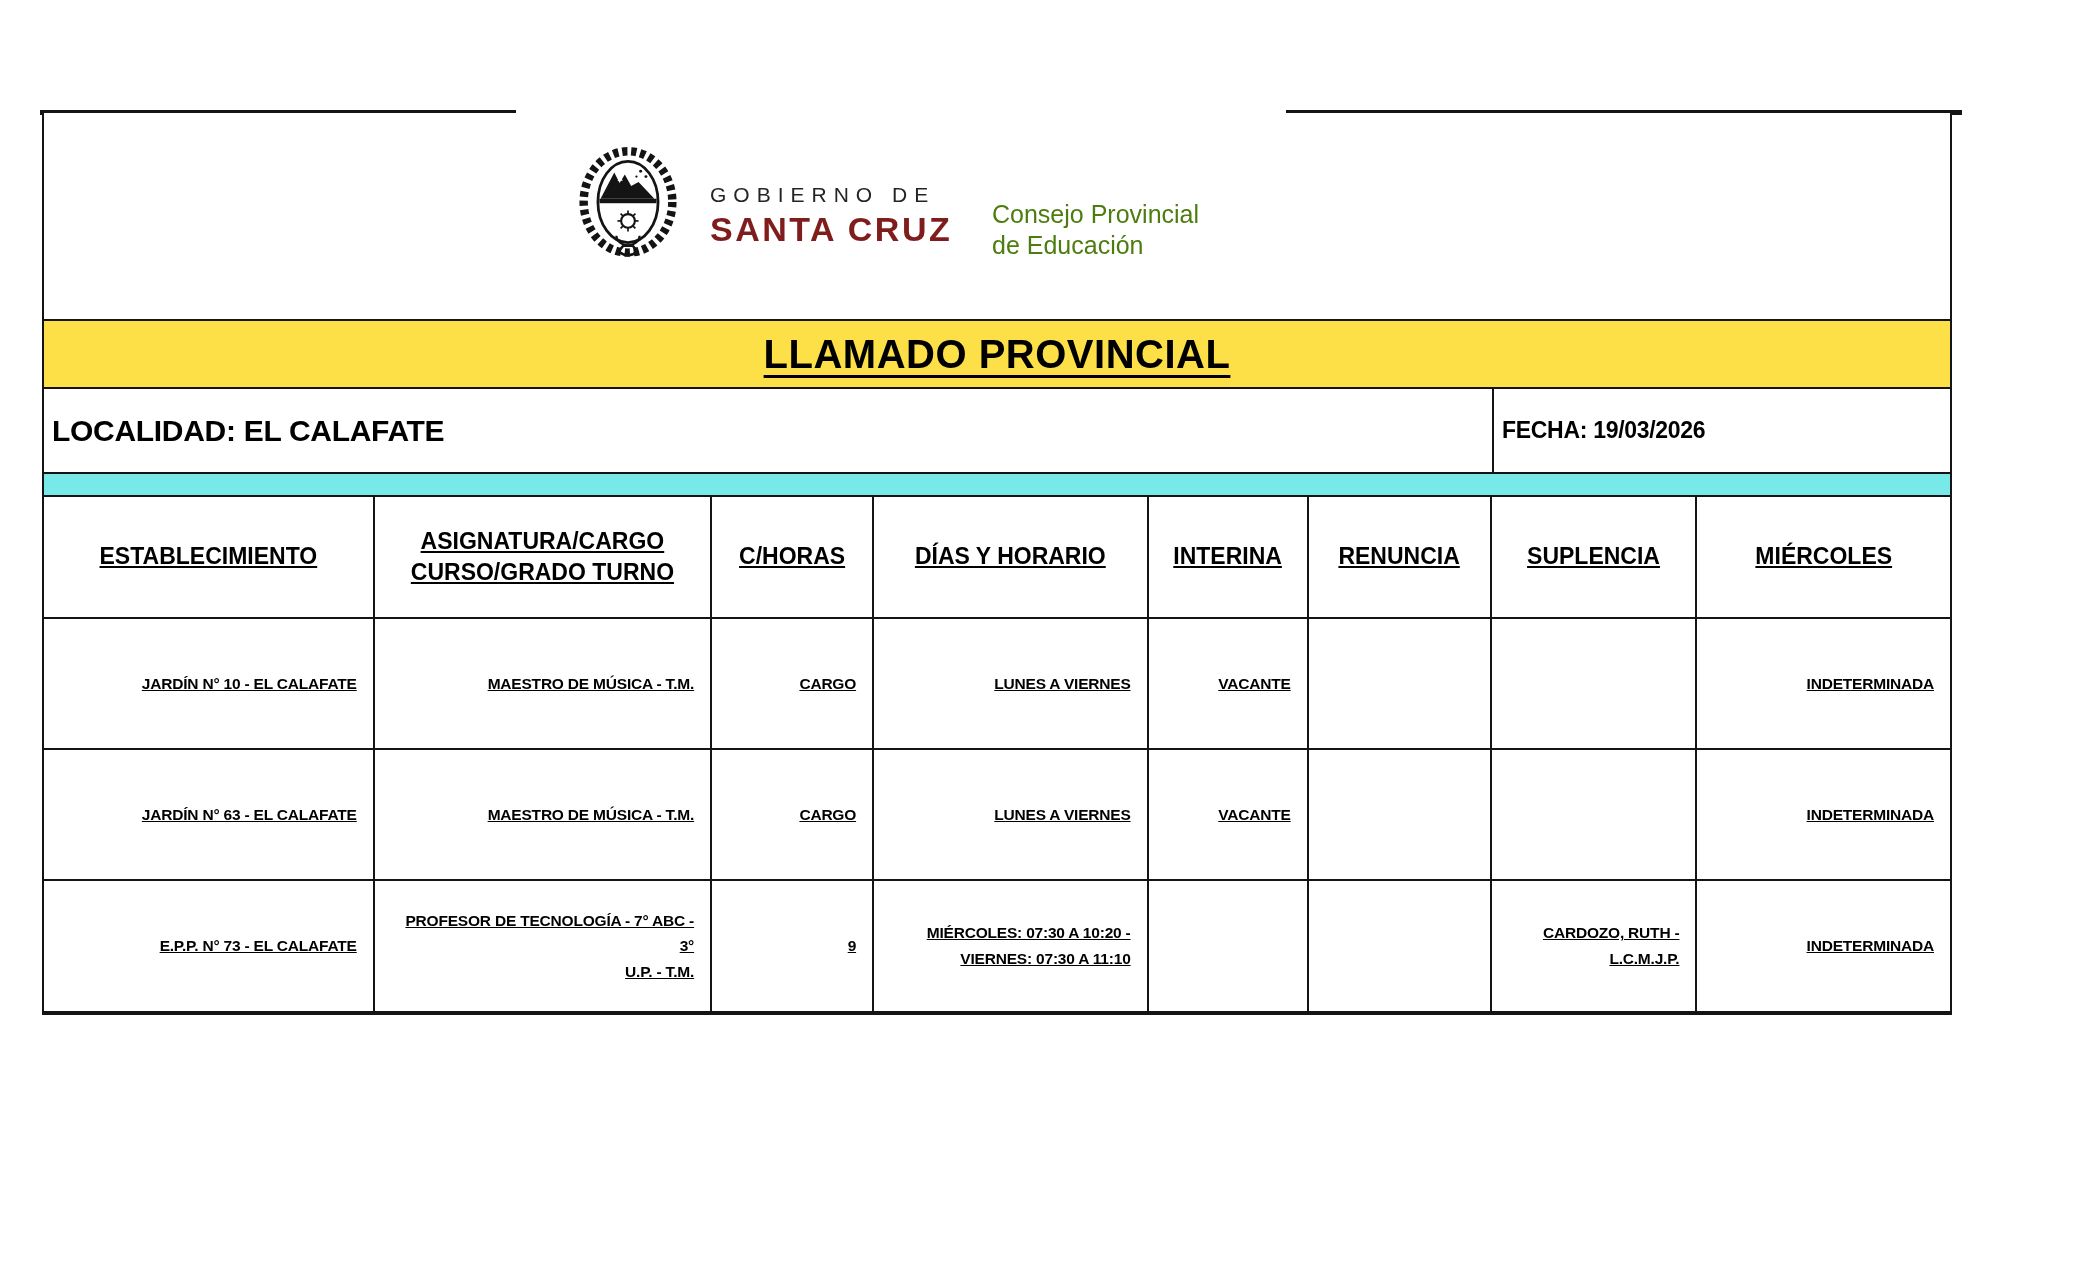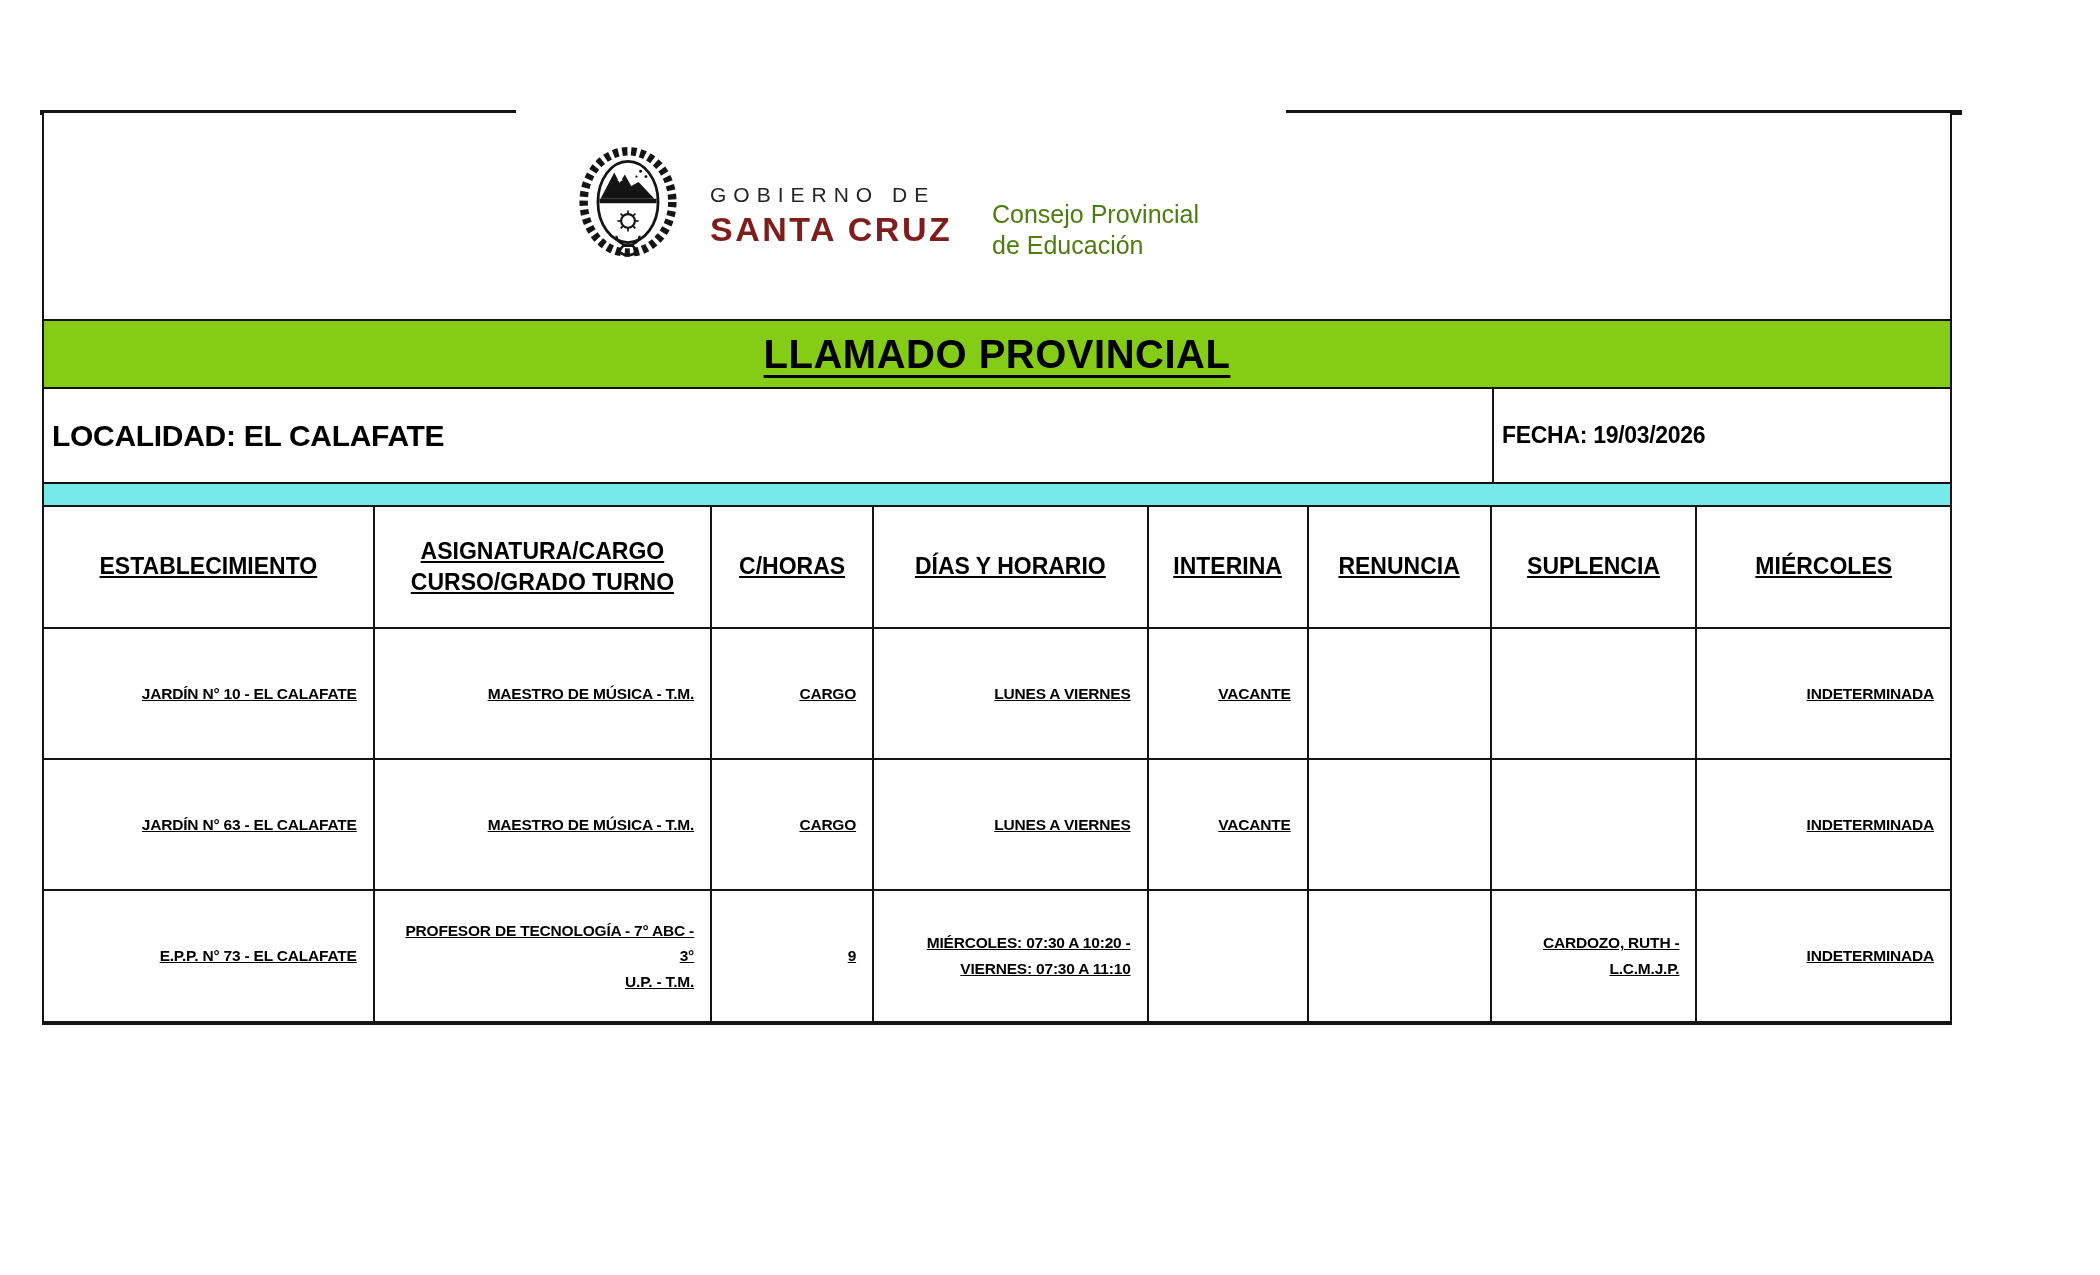--- a/index.html
+++ b/index.html
@@ -33,7 +33,7 @@
 
   
   .title-band {
-    height:70px; background:#84cc16;
+    height:70px; background:#fde047;
     border-top:2px solid #141414; border-bottom:2px solid #141414;
     display:flex; align-items:center; justify-content:center;
   }

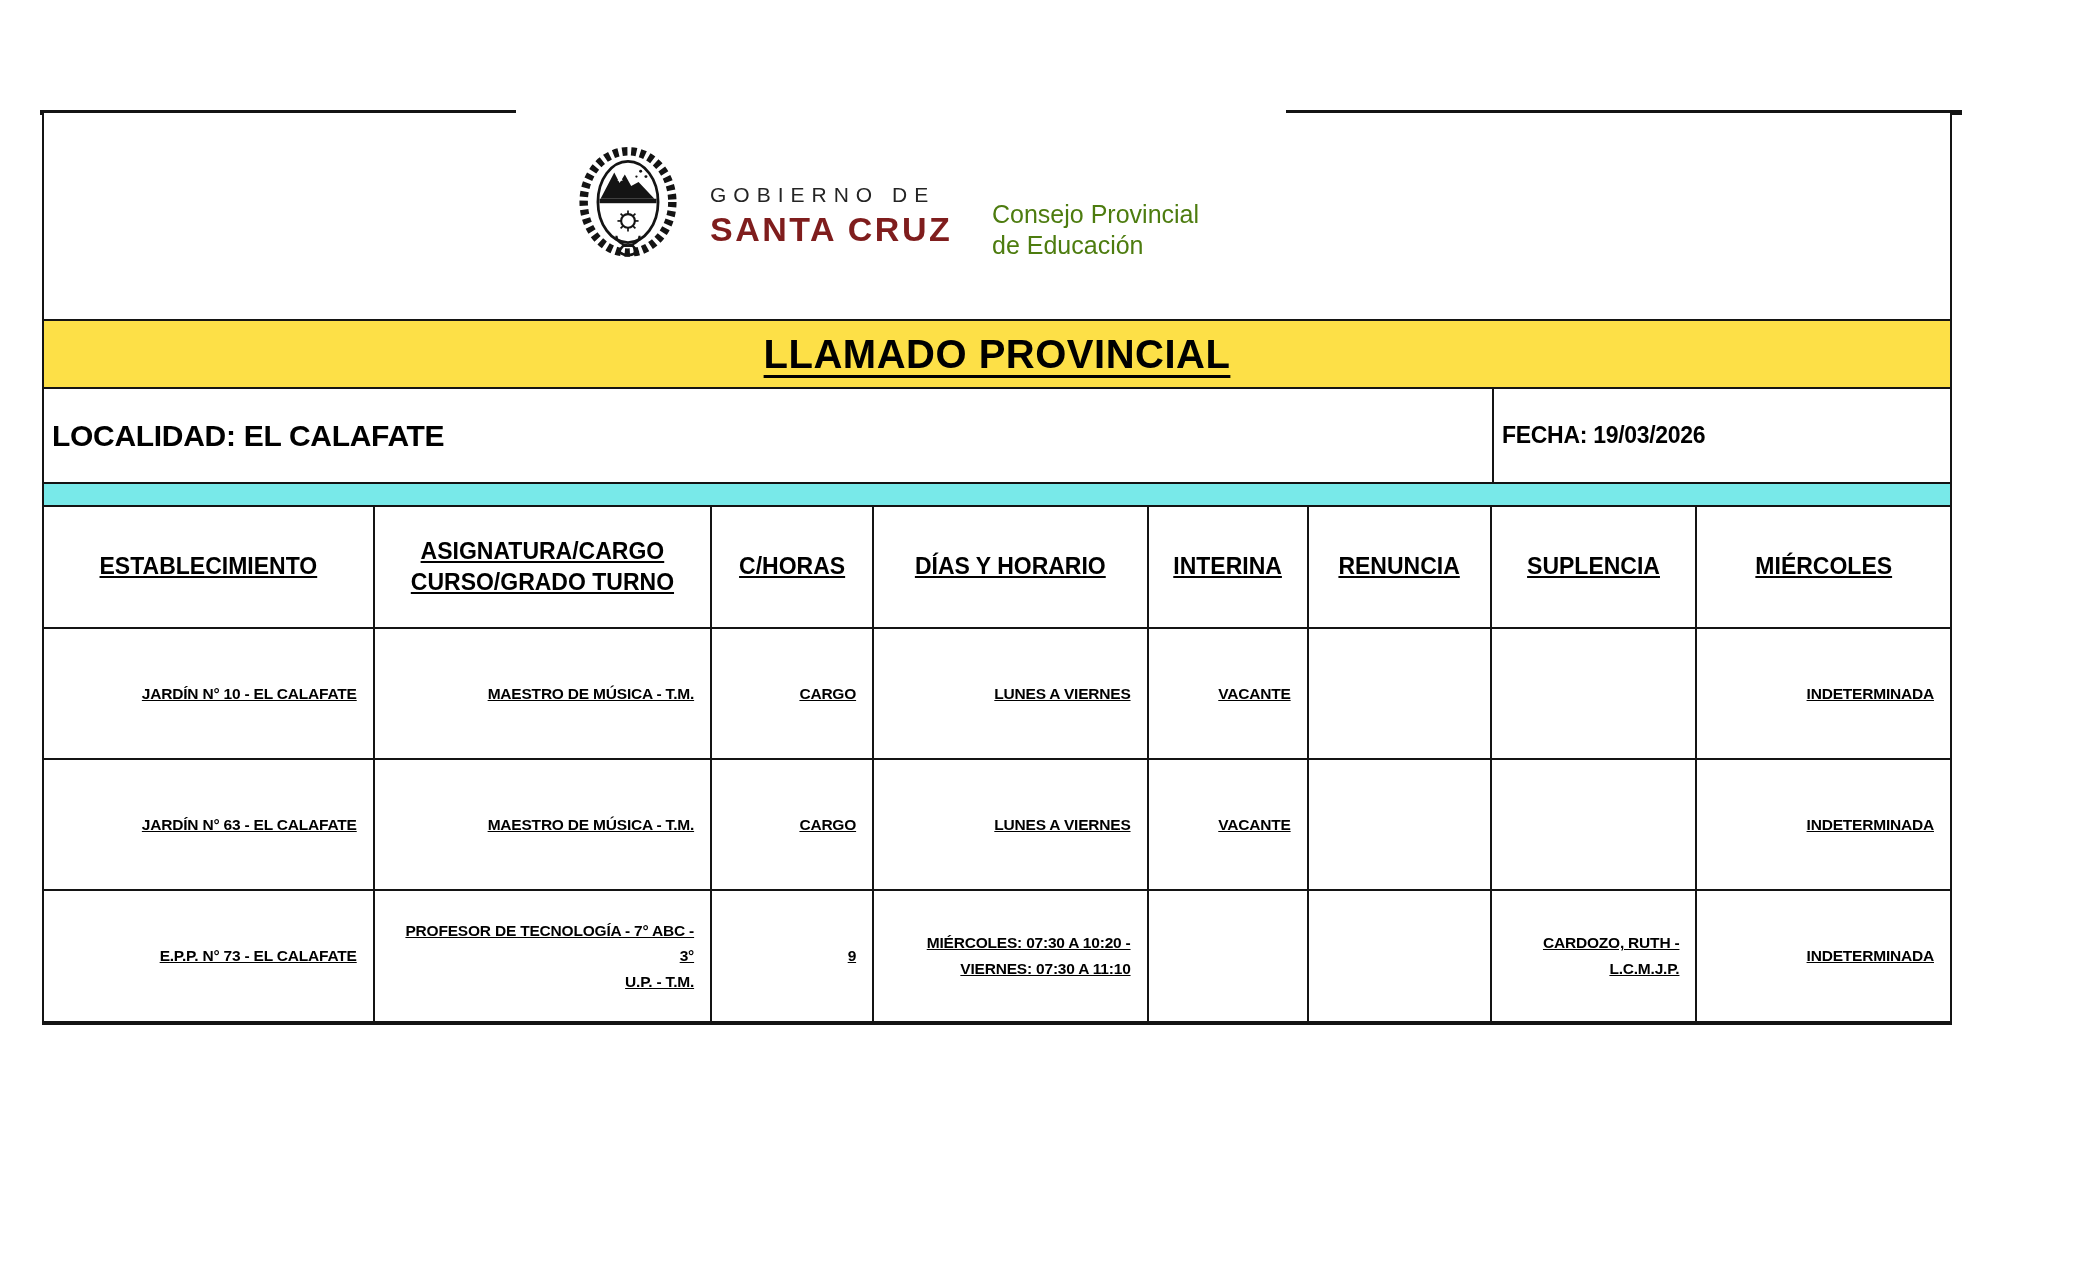--- a/index.html
+++ b/index.html
@@ -43,7 +43,7 @@
   }
 
   
-  .loc-row { display:flex; height:93px; background:#fff; }
+  .loc-row { display:flex; height:83px; background:#fff; }
   .loc-cell {
     flex:1; display:flex; align-items:center;
     padding-left:8px; font-size:30px; font-weight:700; letter-spacing:-0.3px;

